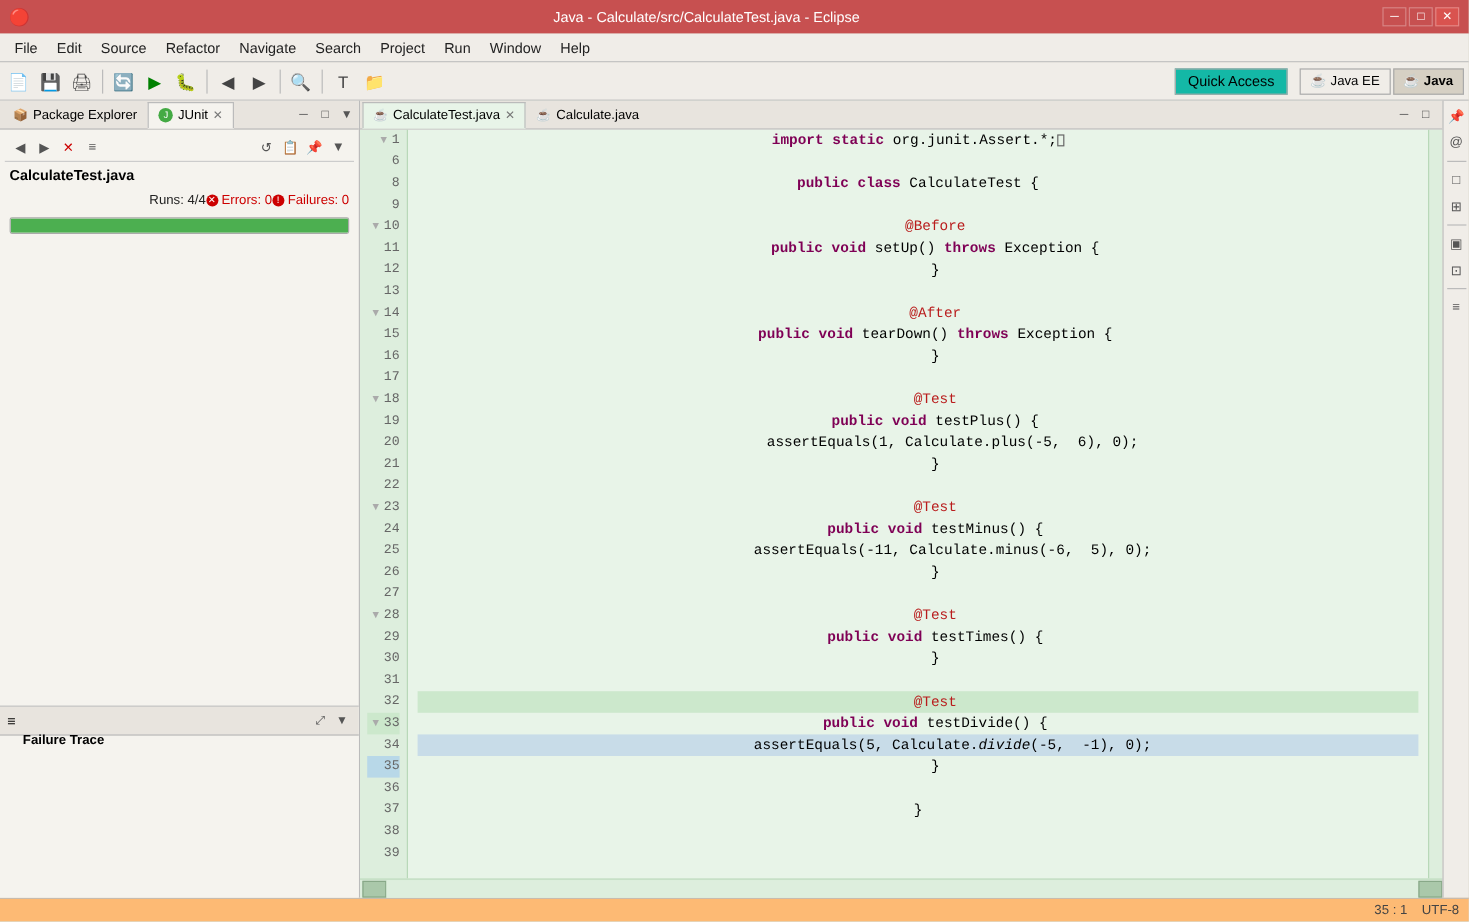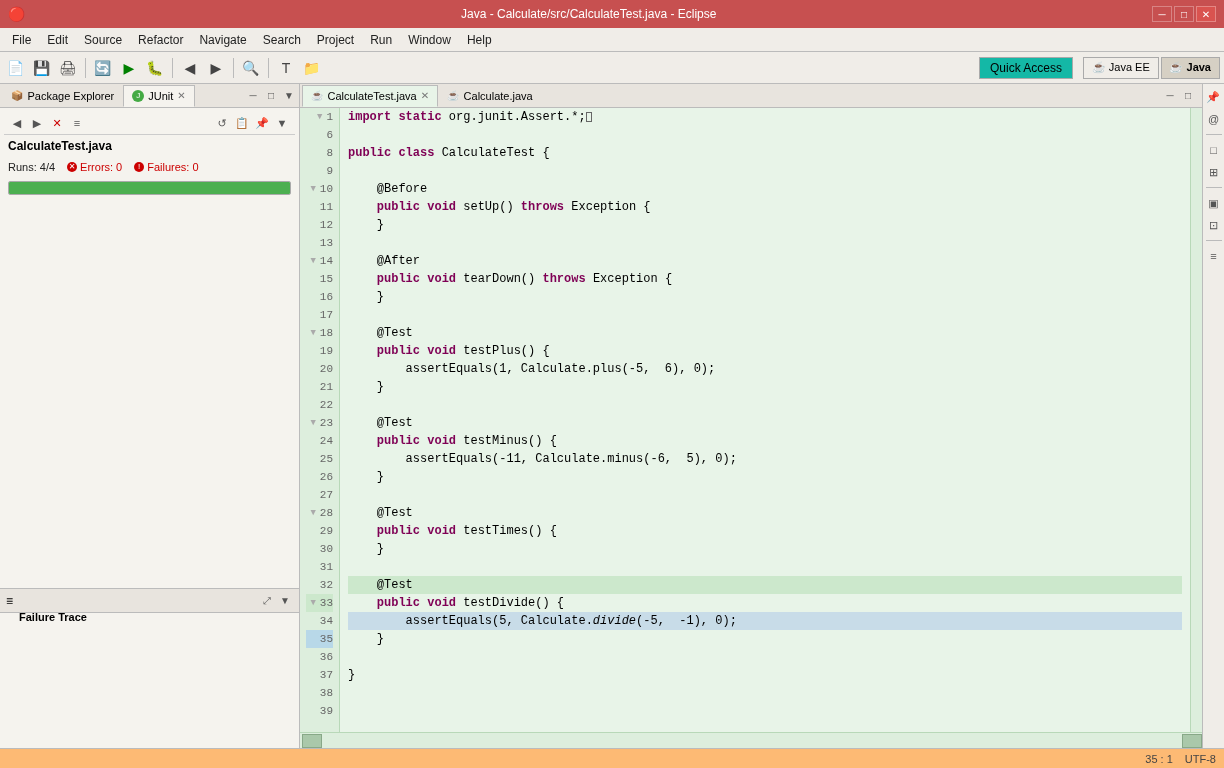--- a/index.html
+++ b/index.html
@@ -288,6 +288,7 @@
       line-height: 18px;
       white-space: pre;
       font-size: 12px;
+      text-align: center;
     }
     .code-line.highlighted { background: #cce8cc; }
 

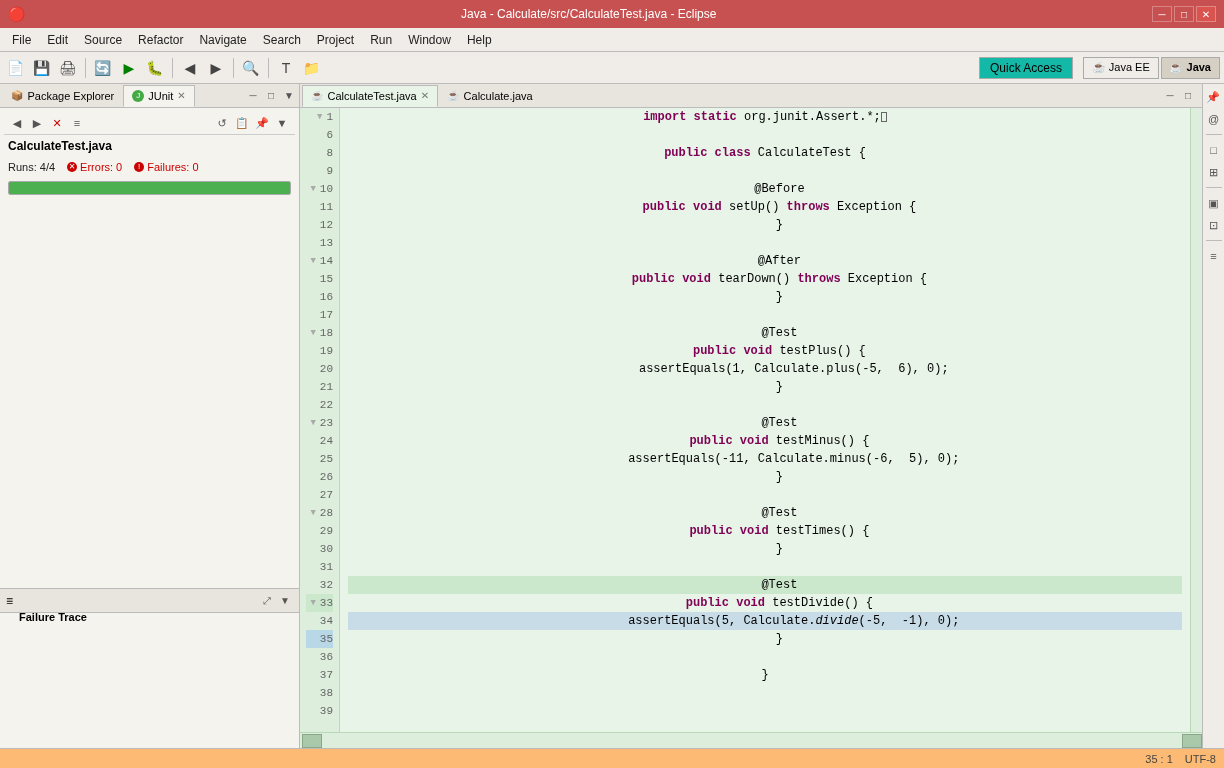--- a/index.html
+++ b/index.html
@@ -151,10 +151,10 @@
     }
     .junit-stats {
       display: flex;
-      gap: 12px;
       font-size: 11px;
       padding: 2px 4px;
       margin-bottom: 6px;
+      justify-content: flex-end;
     }
     .stat-runs { color: #222; }
     .stat-errors { color: #cc0000; display: flex; align-items: center; gap: 3px; }

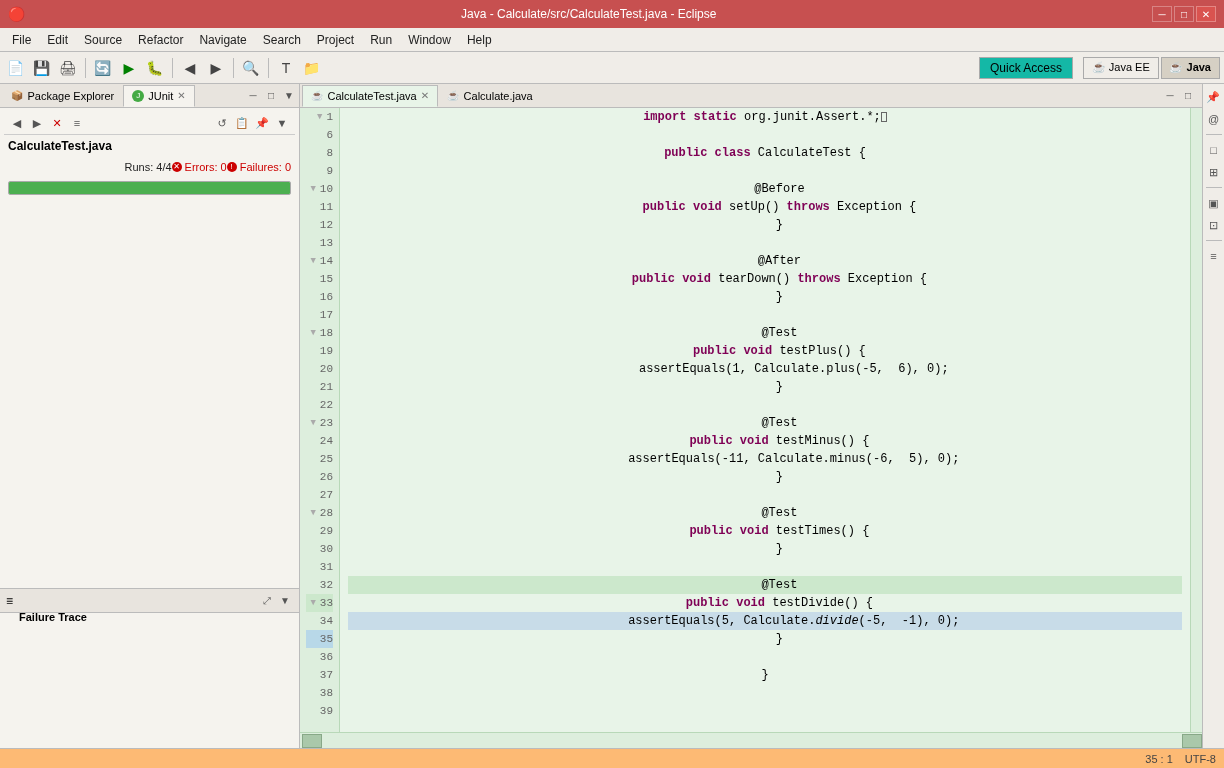--- a/index.html
+++ b/index.html
@@ -294,7 +294,7 @@
 
     
     .kw { color: #7f0055; font-weight: bold; }
-    .an { color: #000000; }
+    .an { color: #b91c1c; }
 
     
     .code-editor::-webkit-scrollbar { width: 12px; height: 12px; }

